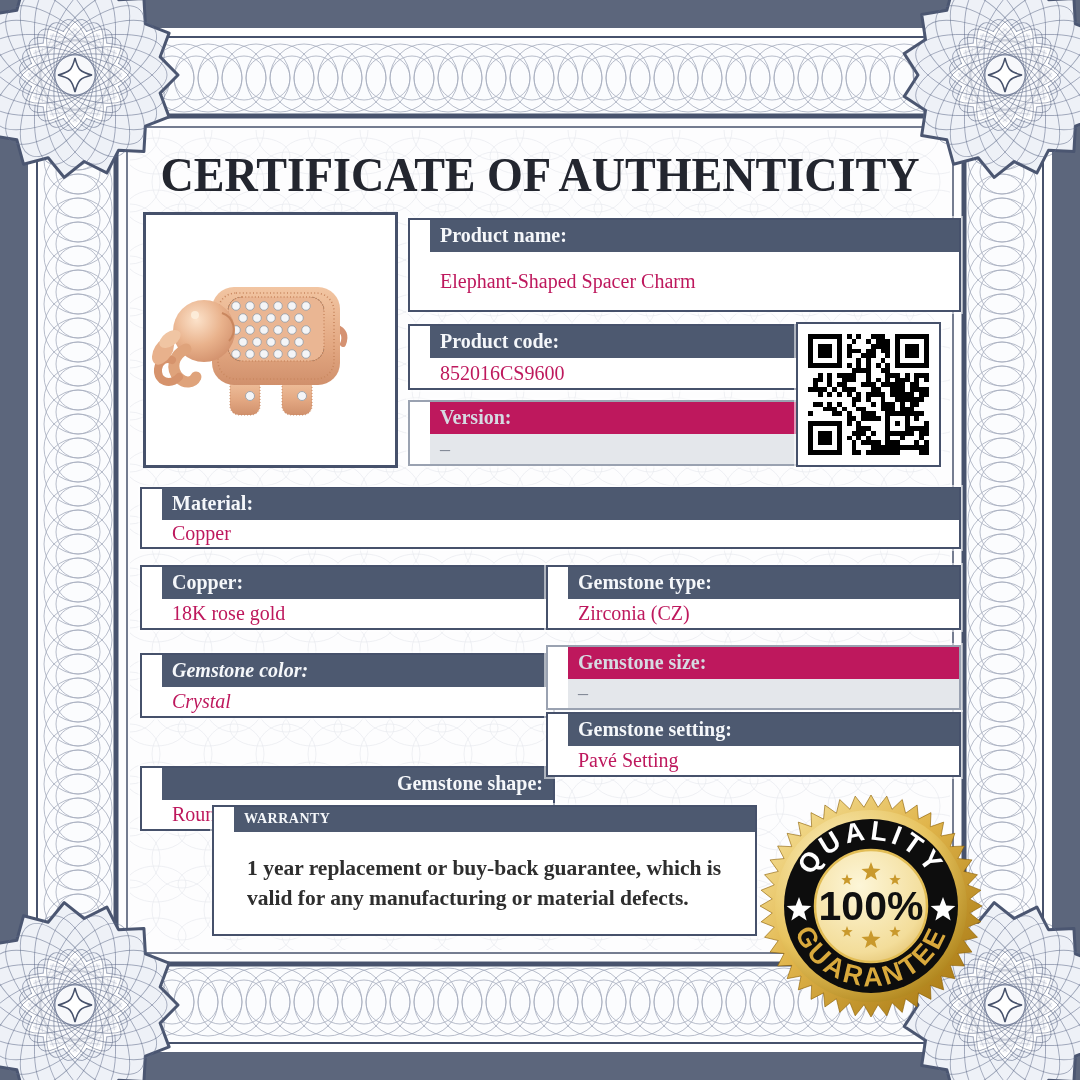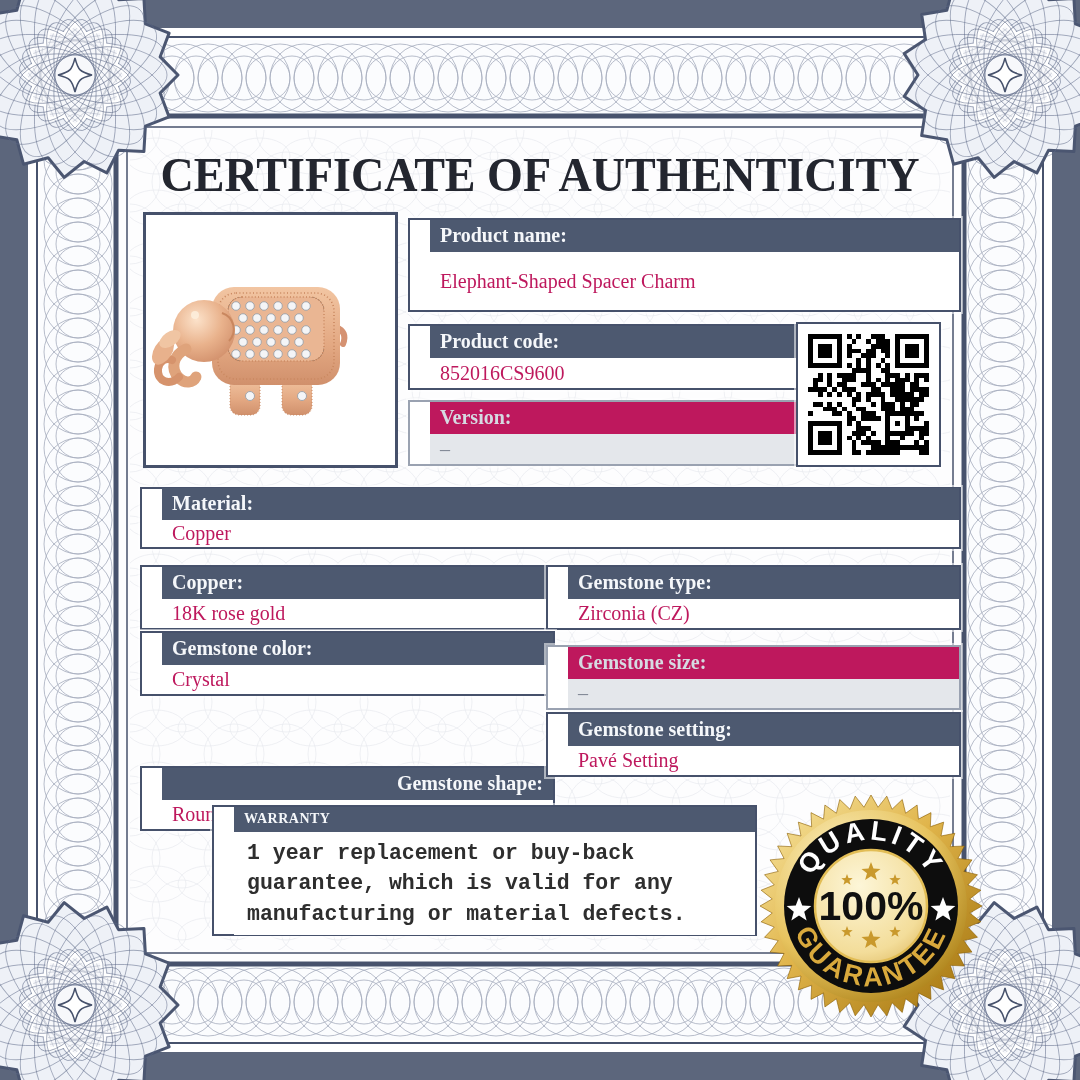--- a/index.html
+++ b/index.html
@@ -30,7 +30,7 @@
   #b-material{left:140px;top:487px;width:797px;height:58px;justify-content:flex-end;}
   #b-plating{left:140px;top:565px;width:391px;height:61px;}
   #b-gtype{left:546px;top:565px;width:391px;height:61px;}
-  #b-gcolor{left:140px;top:631px;width:391px;height:61px;}
+  #b-gcolor{left:140px;top:653px;width:391px;height:61px;font-style:italic;}
   #b-gsize{left:546px;top:645px;width:391px;height:61px;}
   #b-gshape{left:140px;top:766px;width:391px;height:61px;text-align:right;}
   #b-gsetting{left:546px;top:712px;width:391px;height:61px;}

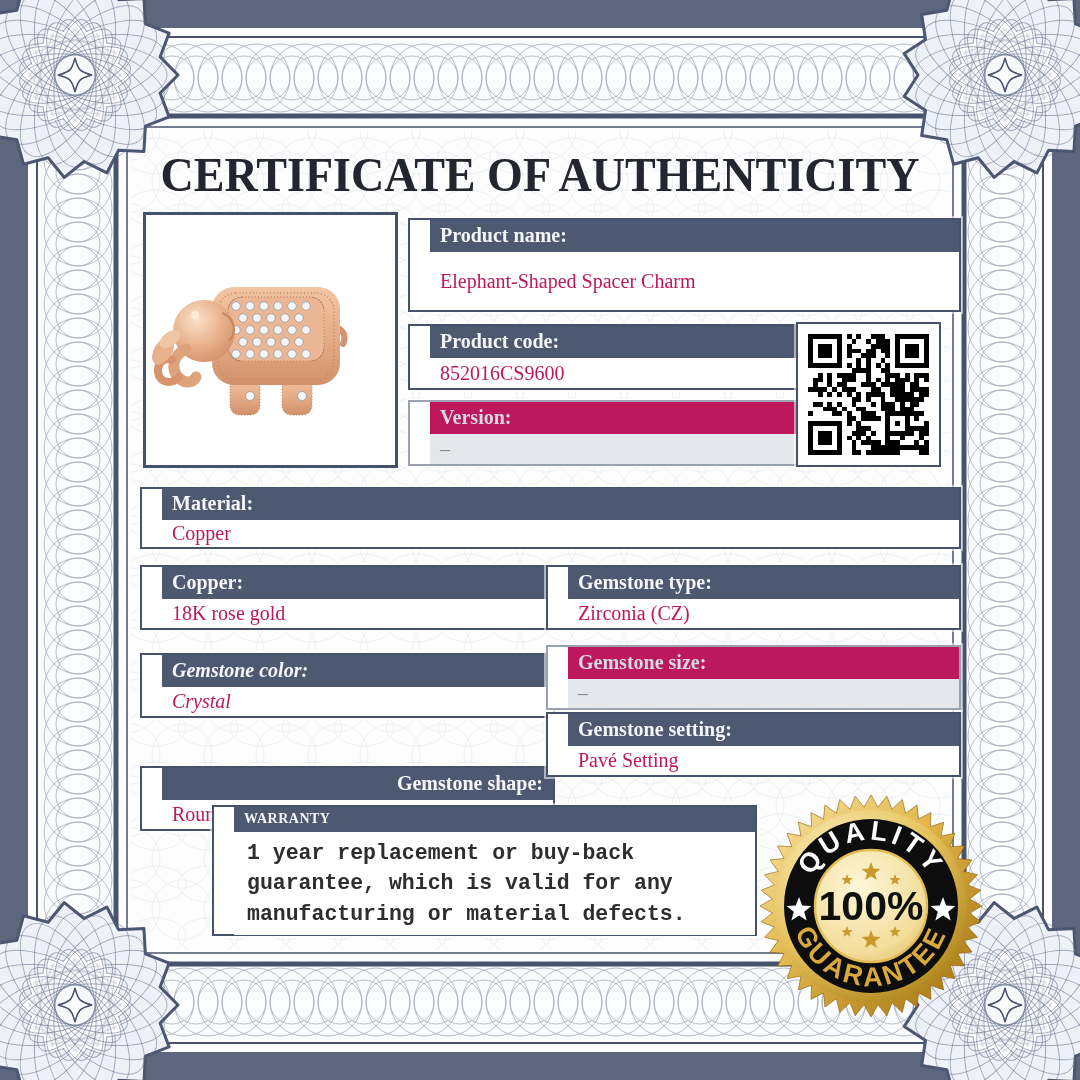--- a/index.html
+++ b/index.html
@@ -37,7 +37,7 @@
   #b-warranty{left:212px;top:805px;width:521px;height:127px;}
   #b-warranty .bh{font-size:14px;letter-spacing:.5px;}
   #b-warranty .bv{font-weight:700;font-size:21.5px;color:#2e2e2e;line-height:1.4;
-                  padding:6px 13px;font-family:Liberation Mono, monospace;}
+                  padding:6px 13px;}
   .badge{position:absolute;left:758px;top:793px;width:226px;height:226px;z-index:5;}
   .badge text{font-family:"Liberation Sans", sans-serif;font-weight:700;}
 </style>

